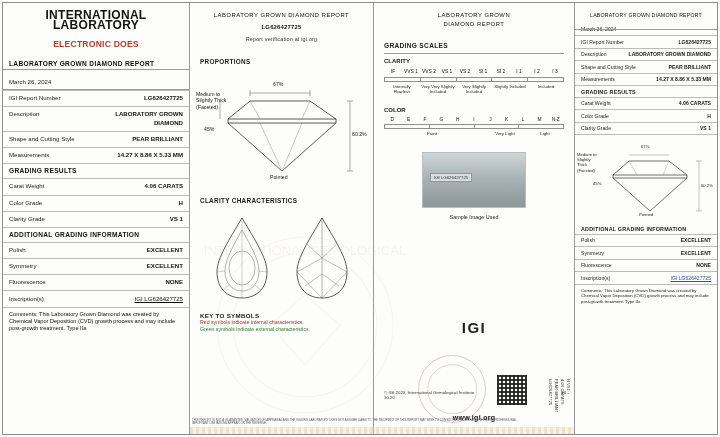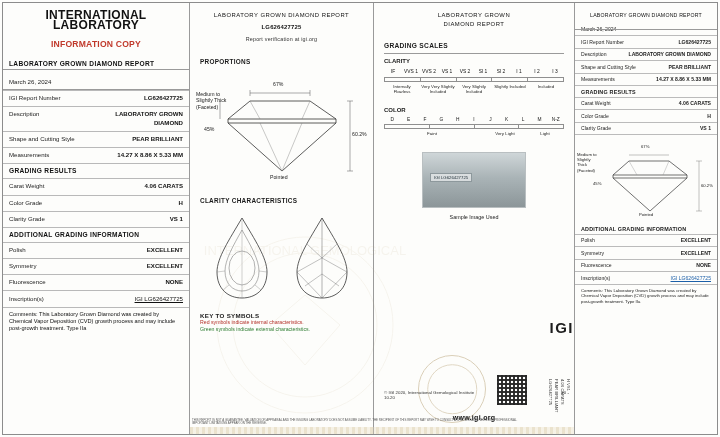--- a/index.html
+++ b/index.html
@@ -419,7 +419,7 @@
       <div class="l1">INTERNATIONAL</div>
       <div class="l1">LABORATORY</div>
     </div>
-    <div class="elec-copy">INFORMATION COPY</div>
+    <div class="elec-copy">ELECTRONIC DOES</div>
     <div class="hline" style="left:0; top:66px; width:186px;"></div>
     <div class="section-title" style="padding-top:5px;">LABORATORY GROWN DIAMOND REPORT</div>
     <div class="hline" style="left:0; top:86px; width:186px;"></div>

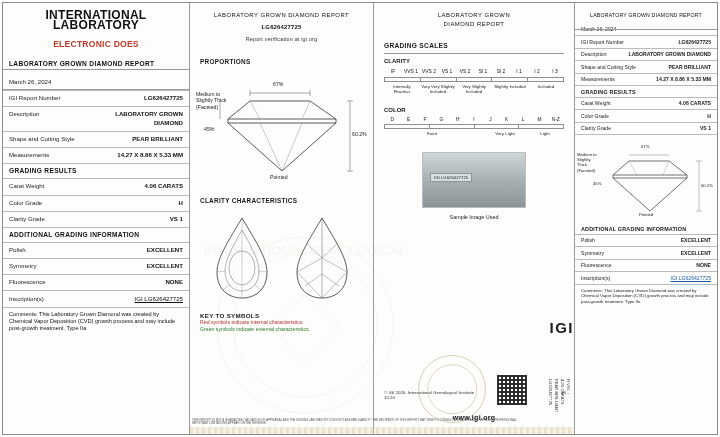--- a/index.html
+++ b/index.html
@@ -262,7 +262,7 @@
     position: absolute;
     left: 0; right: 0;
     bottom: 98px;
-    text-align: right;
+    text-align: center;
   }
   .igi-logo-text {
     font-size: 15px;

